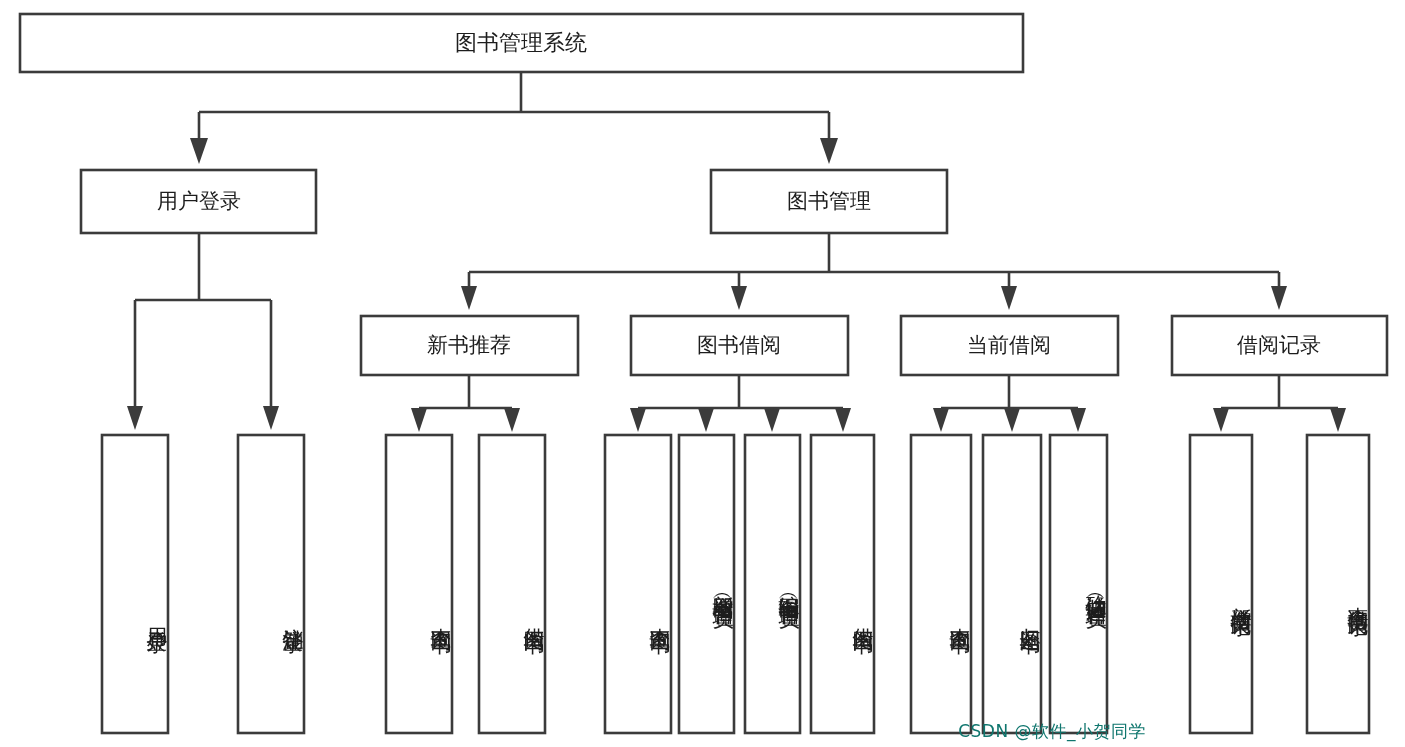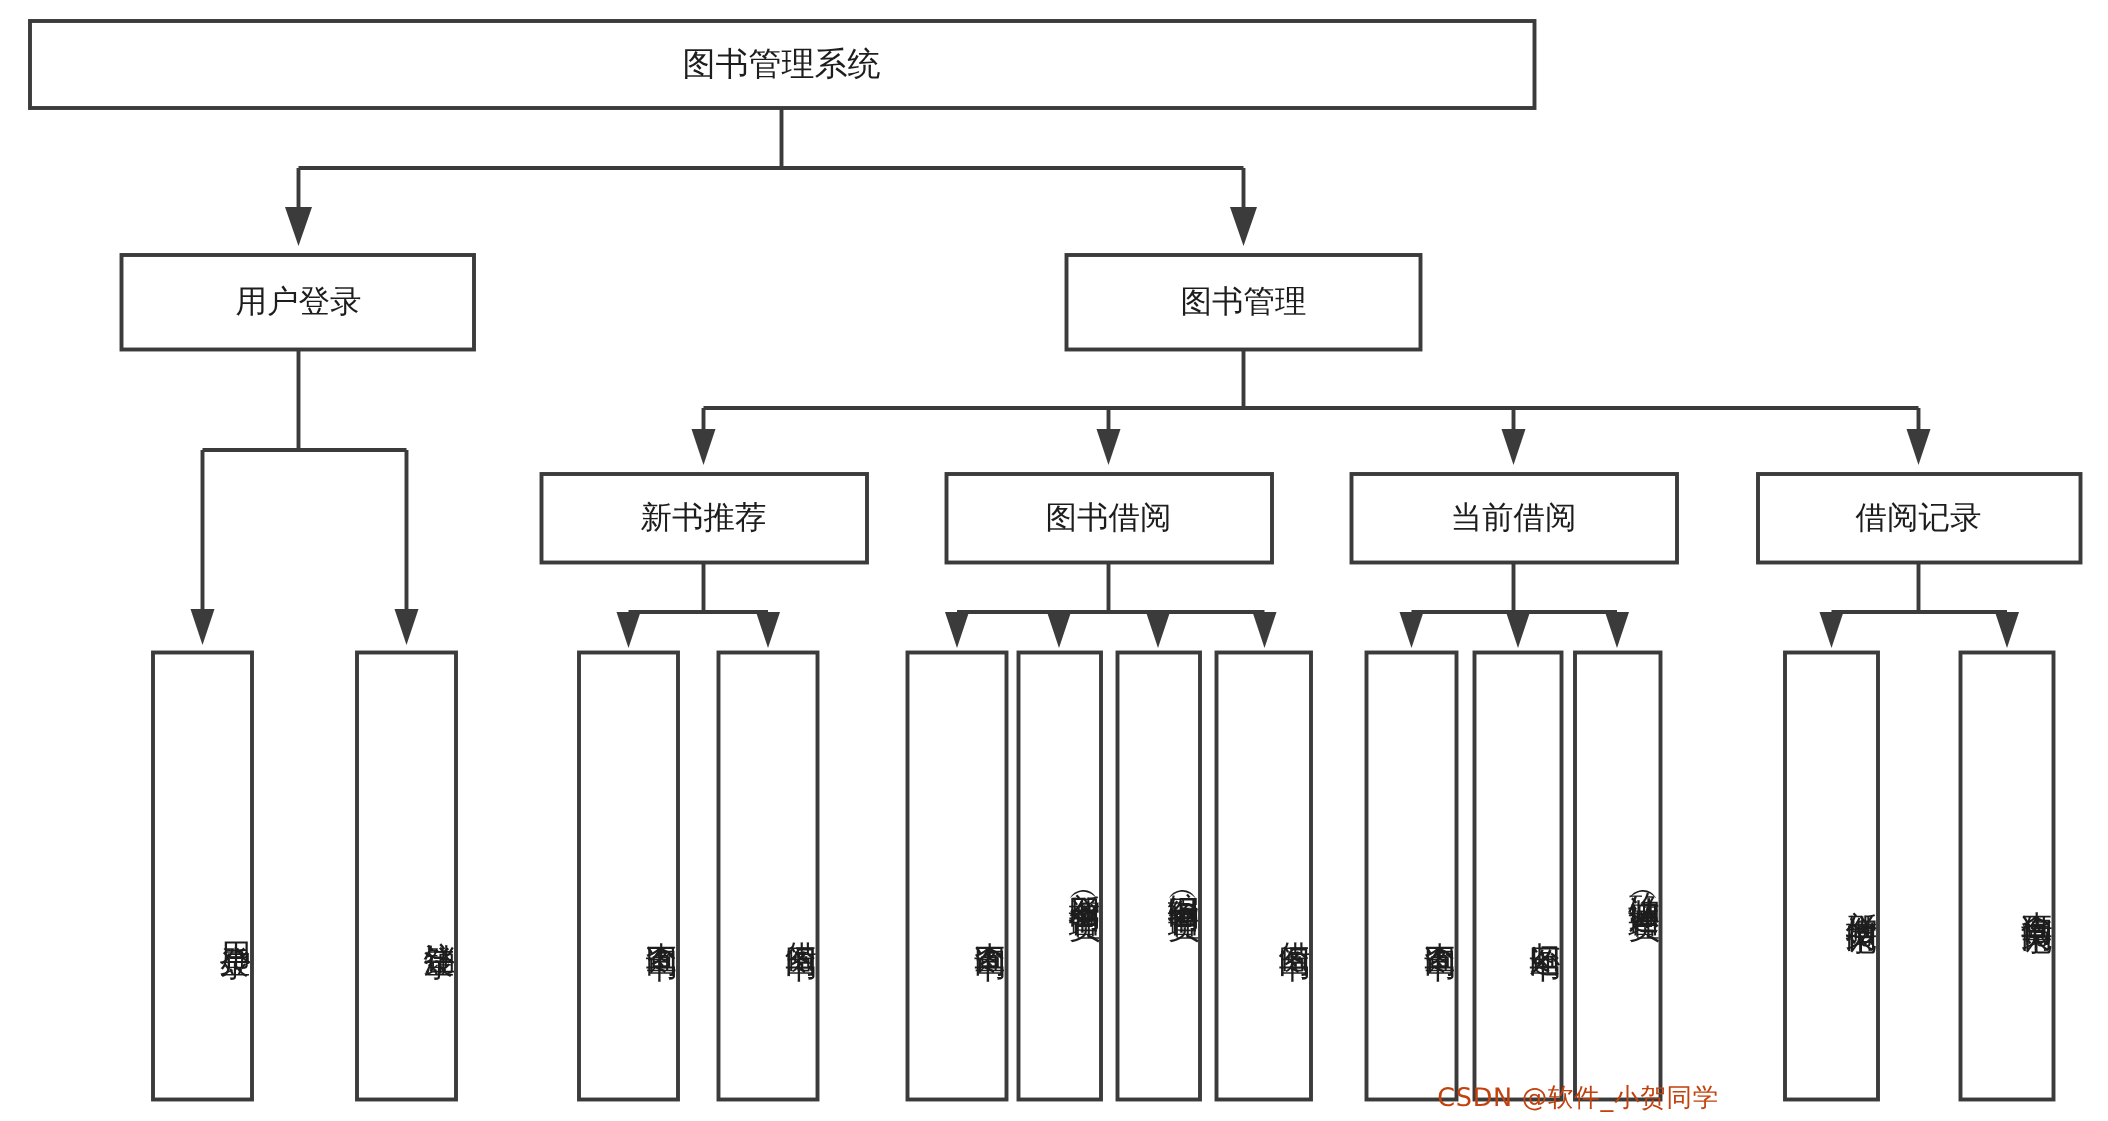--- a/index.html
+++ b/index.html
@@ -71,7 +71,7 @@
     bottom: 4px;
     font-family: "DejaVu Sans", "Liberation Sans", sans-serif;
     font-size: 17px;
-    color: #c2410c;
+    color: #0f766e;
     white-space: nowrap;
     letter-spacing: 0.5px;
   }

